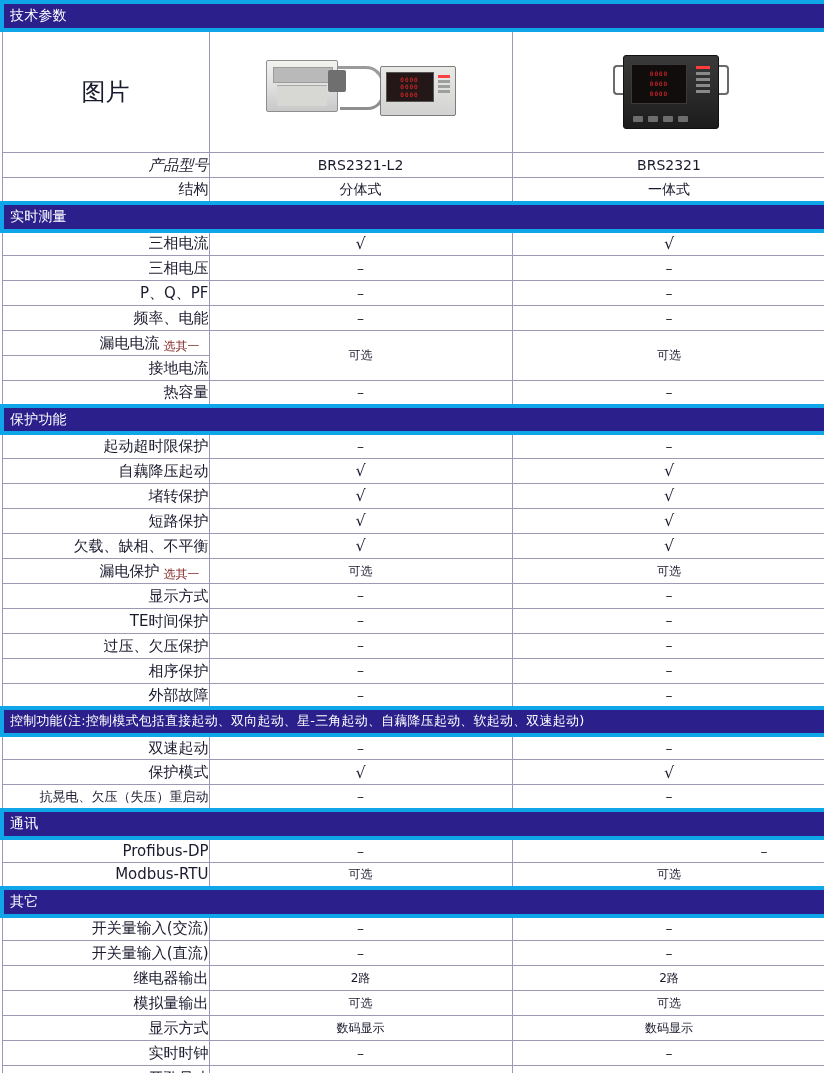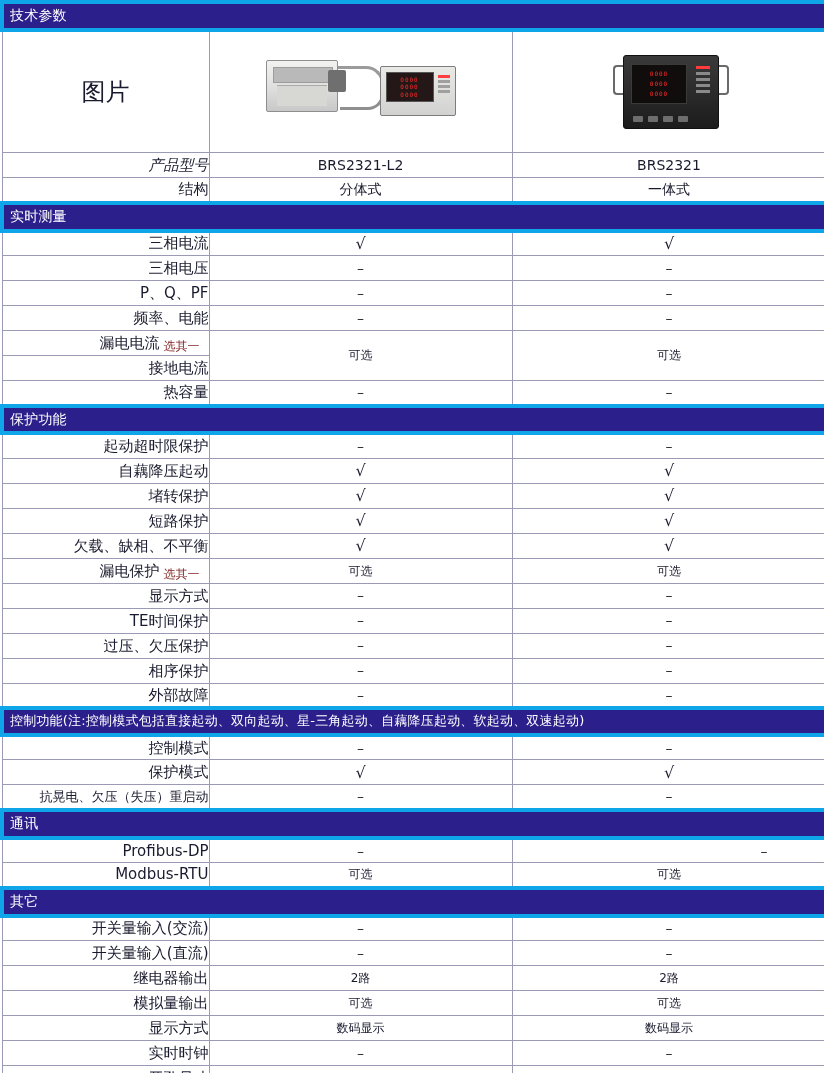--- a/index.html
+++ b/index.html
@@ -447,7 +447,7 @@
     </tr>
 
     <tr>
-      <td class="label">控制模式</td>
+      <td class="label">双速起动</td>
       <td class="val dash">–</td>
       <td class="val dash">–</td>
     </tr>

